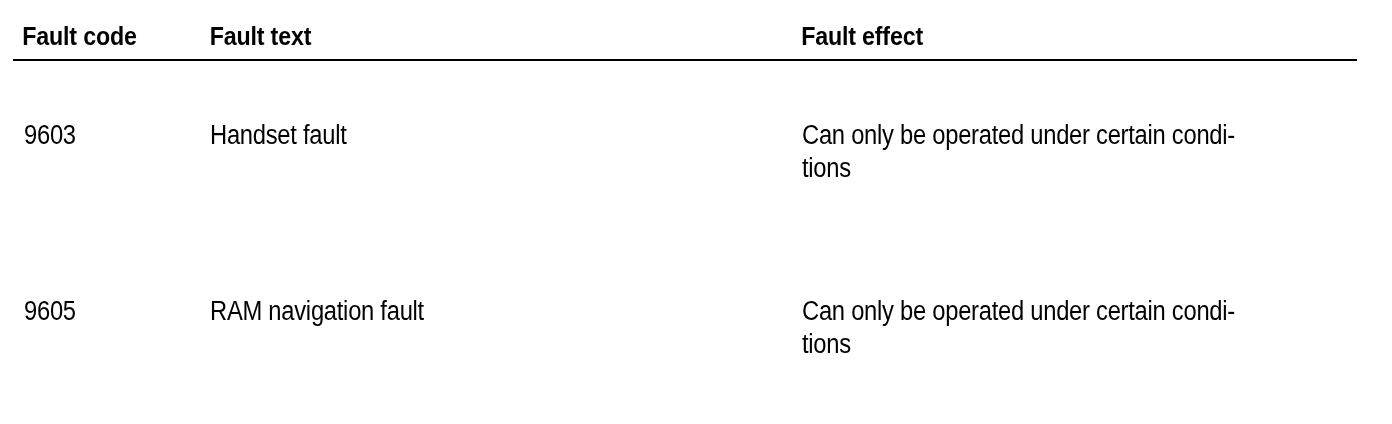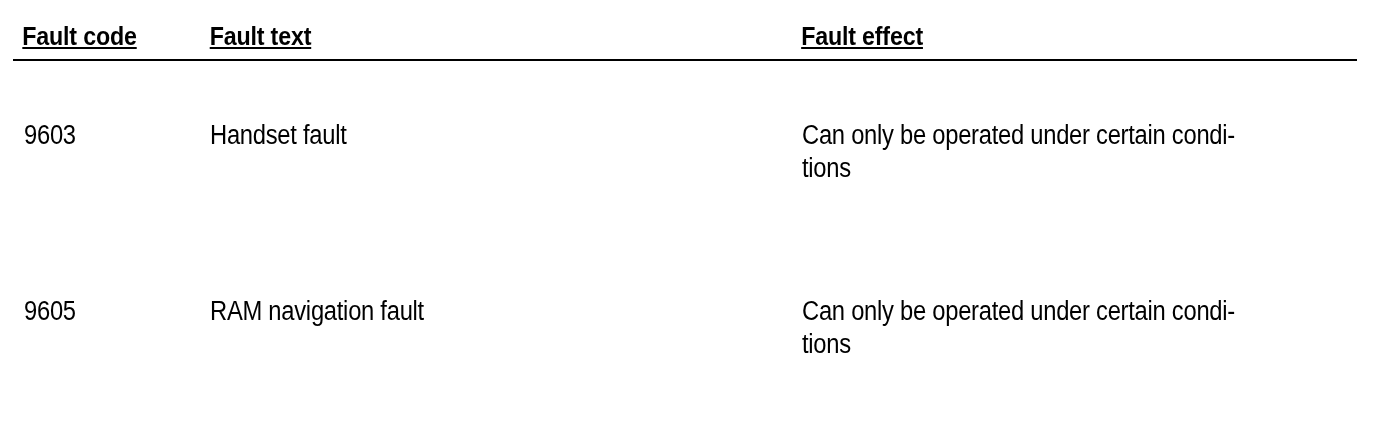--- a/index.html
+++ b/index.html
@@ -45,7 +45,6 @@
 
   .head-row {
     height: 72px;
-    text-decoration: underline;
   }
 
   .head-cell-inner {

